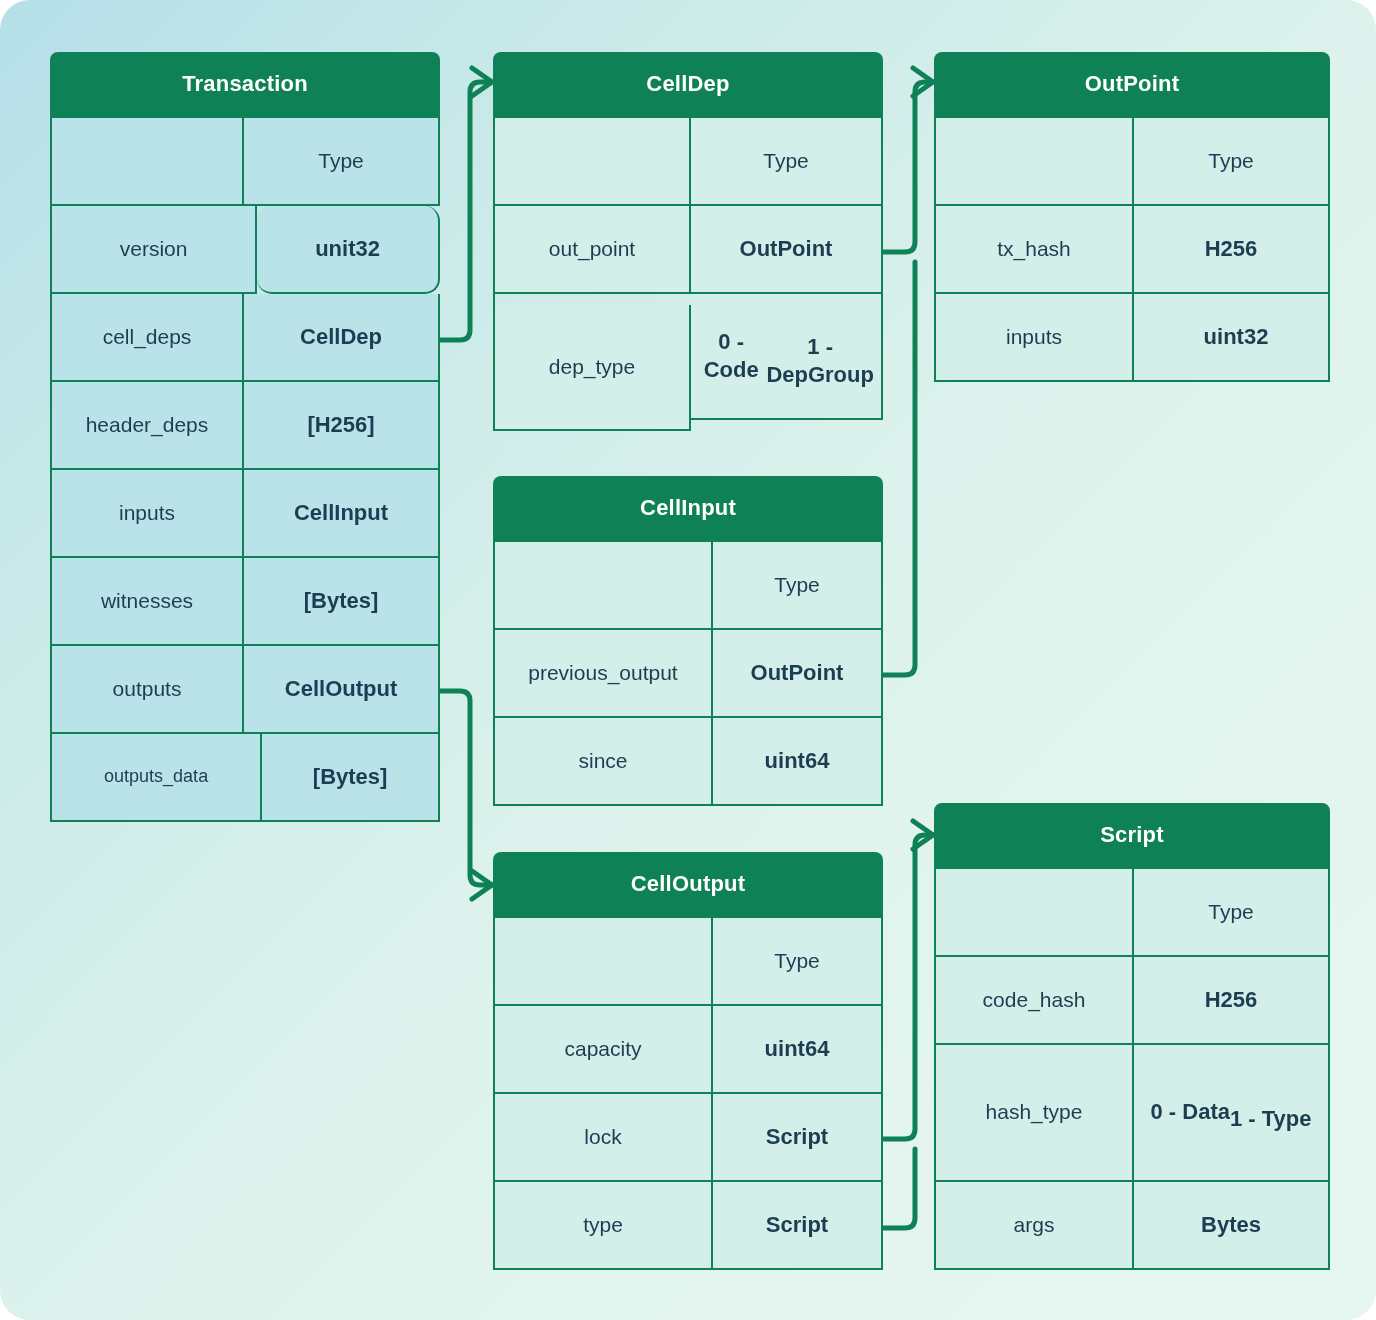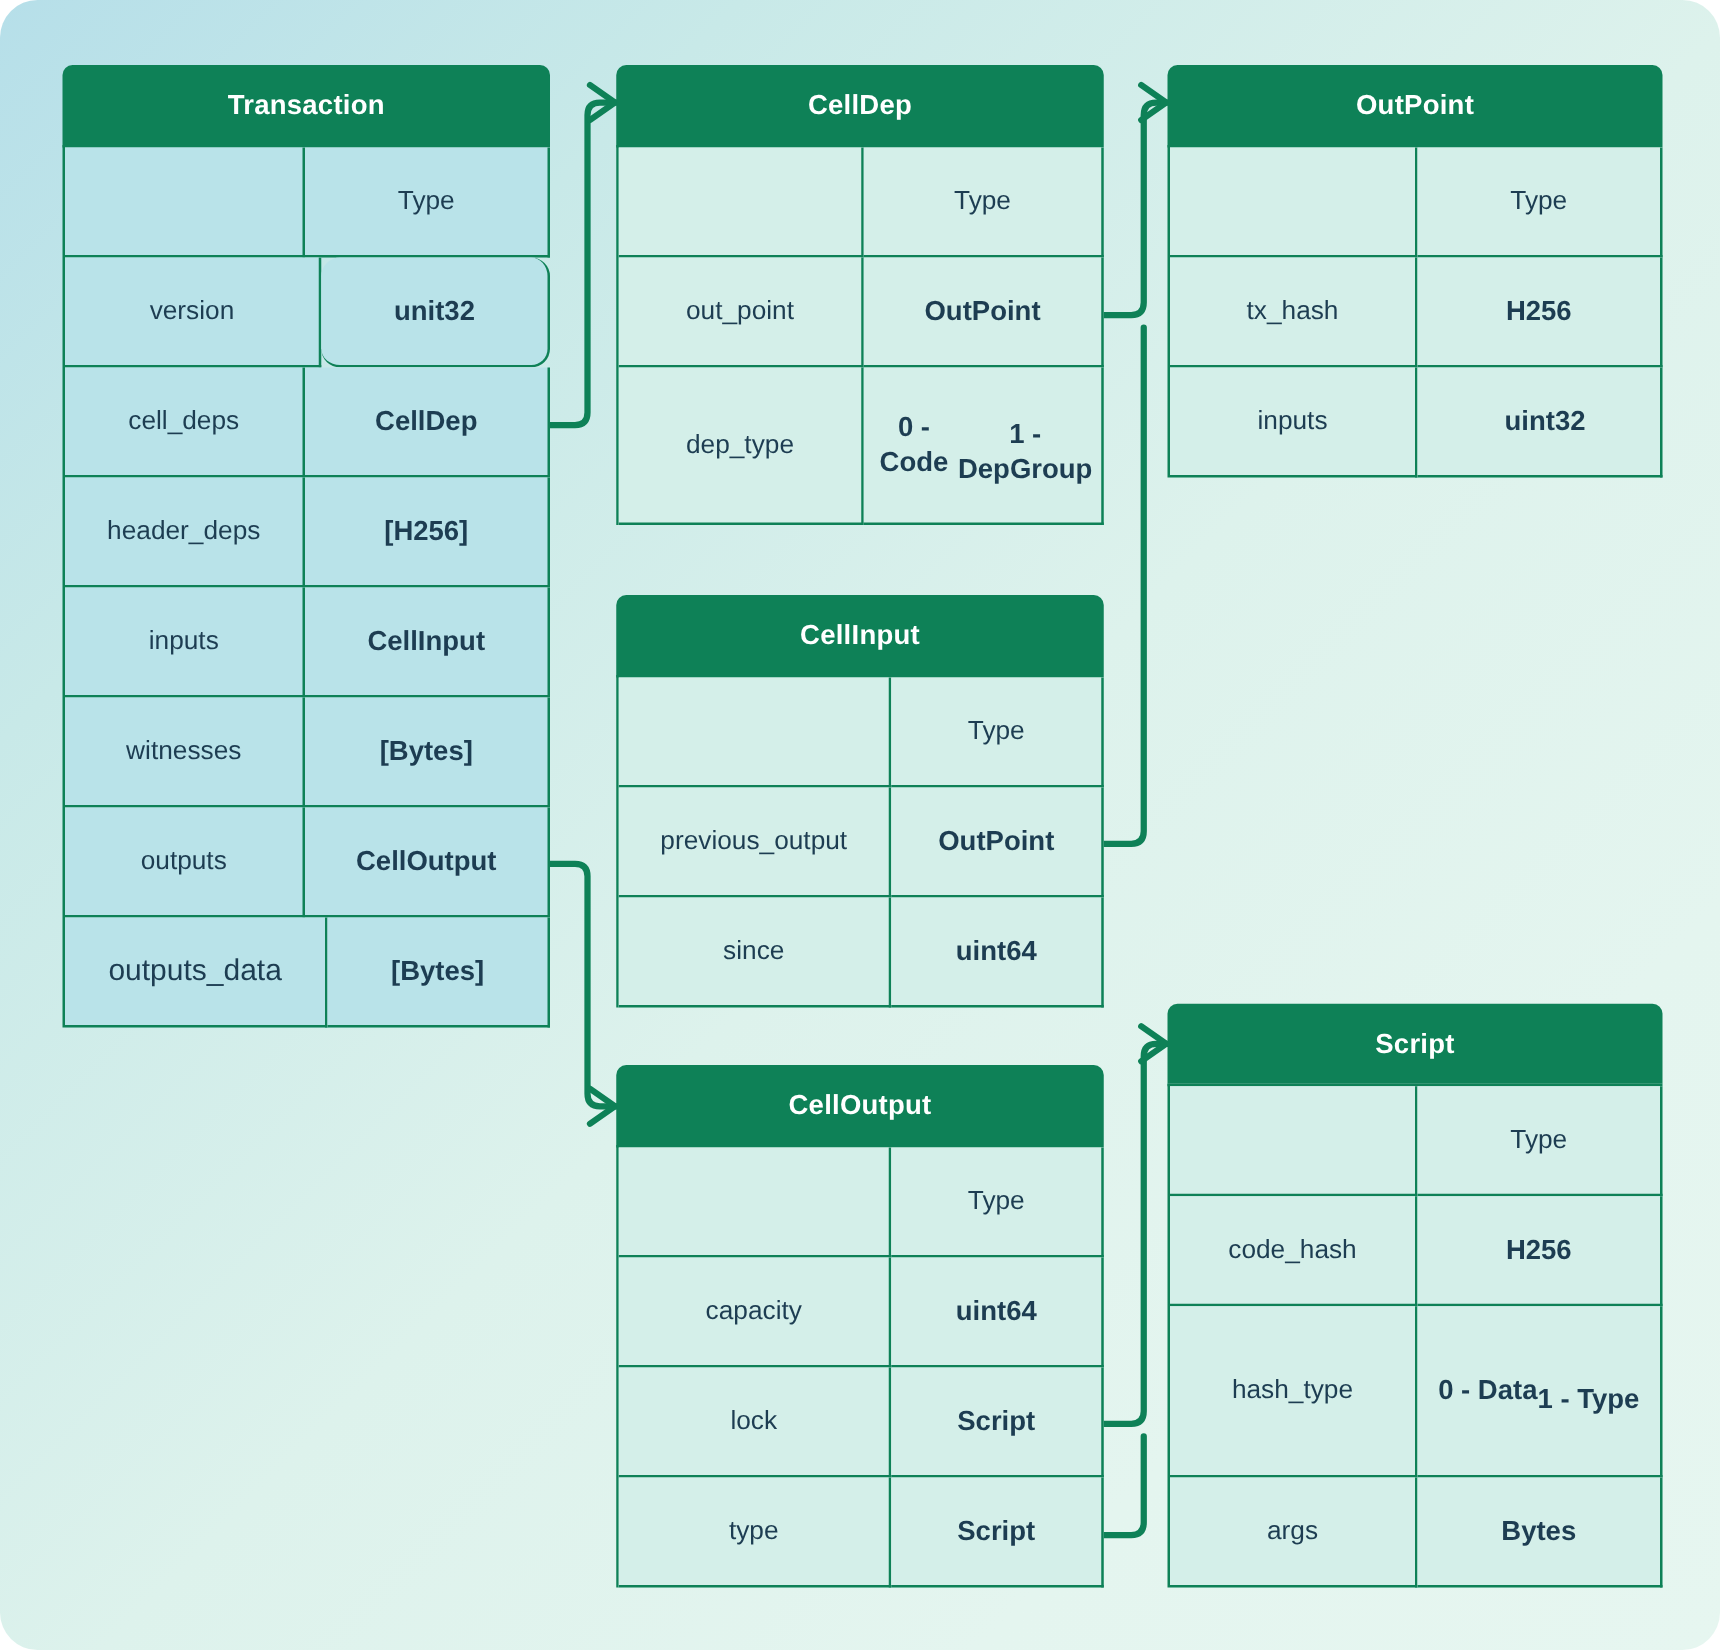--- a/index.html
+++ b/index.html
@@ -176,7 +176,7 @@
         <div class="cell type" style="width:192px;height:88px;font-size:22px;">OutPoint</div>
       </div>
       <div class="row">
-        <div class="cell name" style="width:196px;height:126px;font-size:21px;">dep_type</div>
+        <div class="cell name" style="width:196px;height:126px;font-size:21px;margin-top:11px;">dep_type</div>
         <div class="cell type multiline" style="width:192px;height:126px;font-size:22px;">
           <span>0 - Code</span>
           <span style="margin-top:10px;">1 - DepGroup</span>

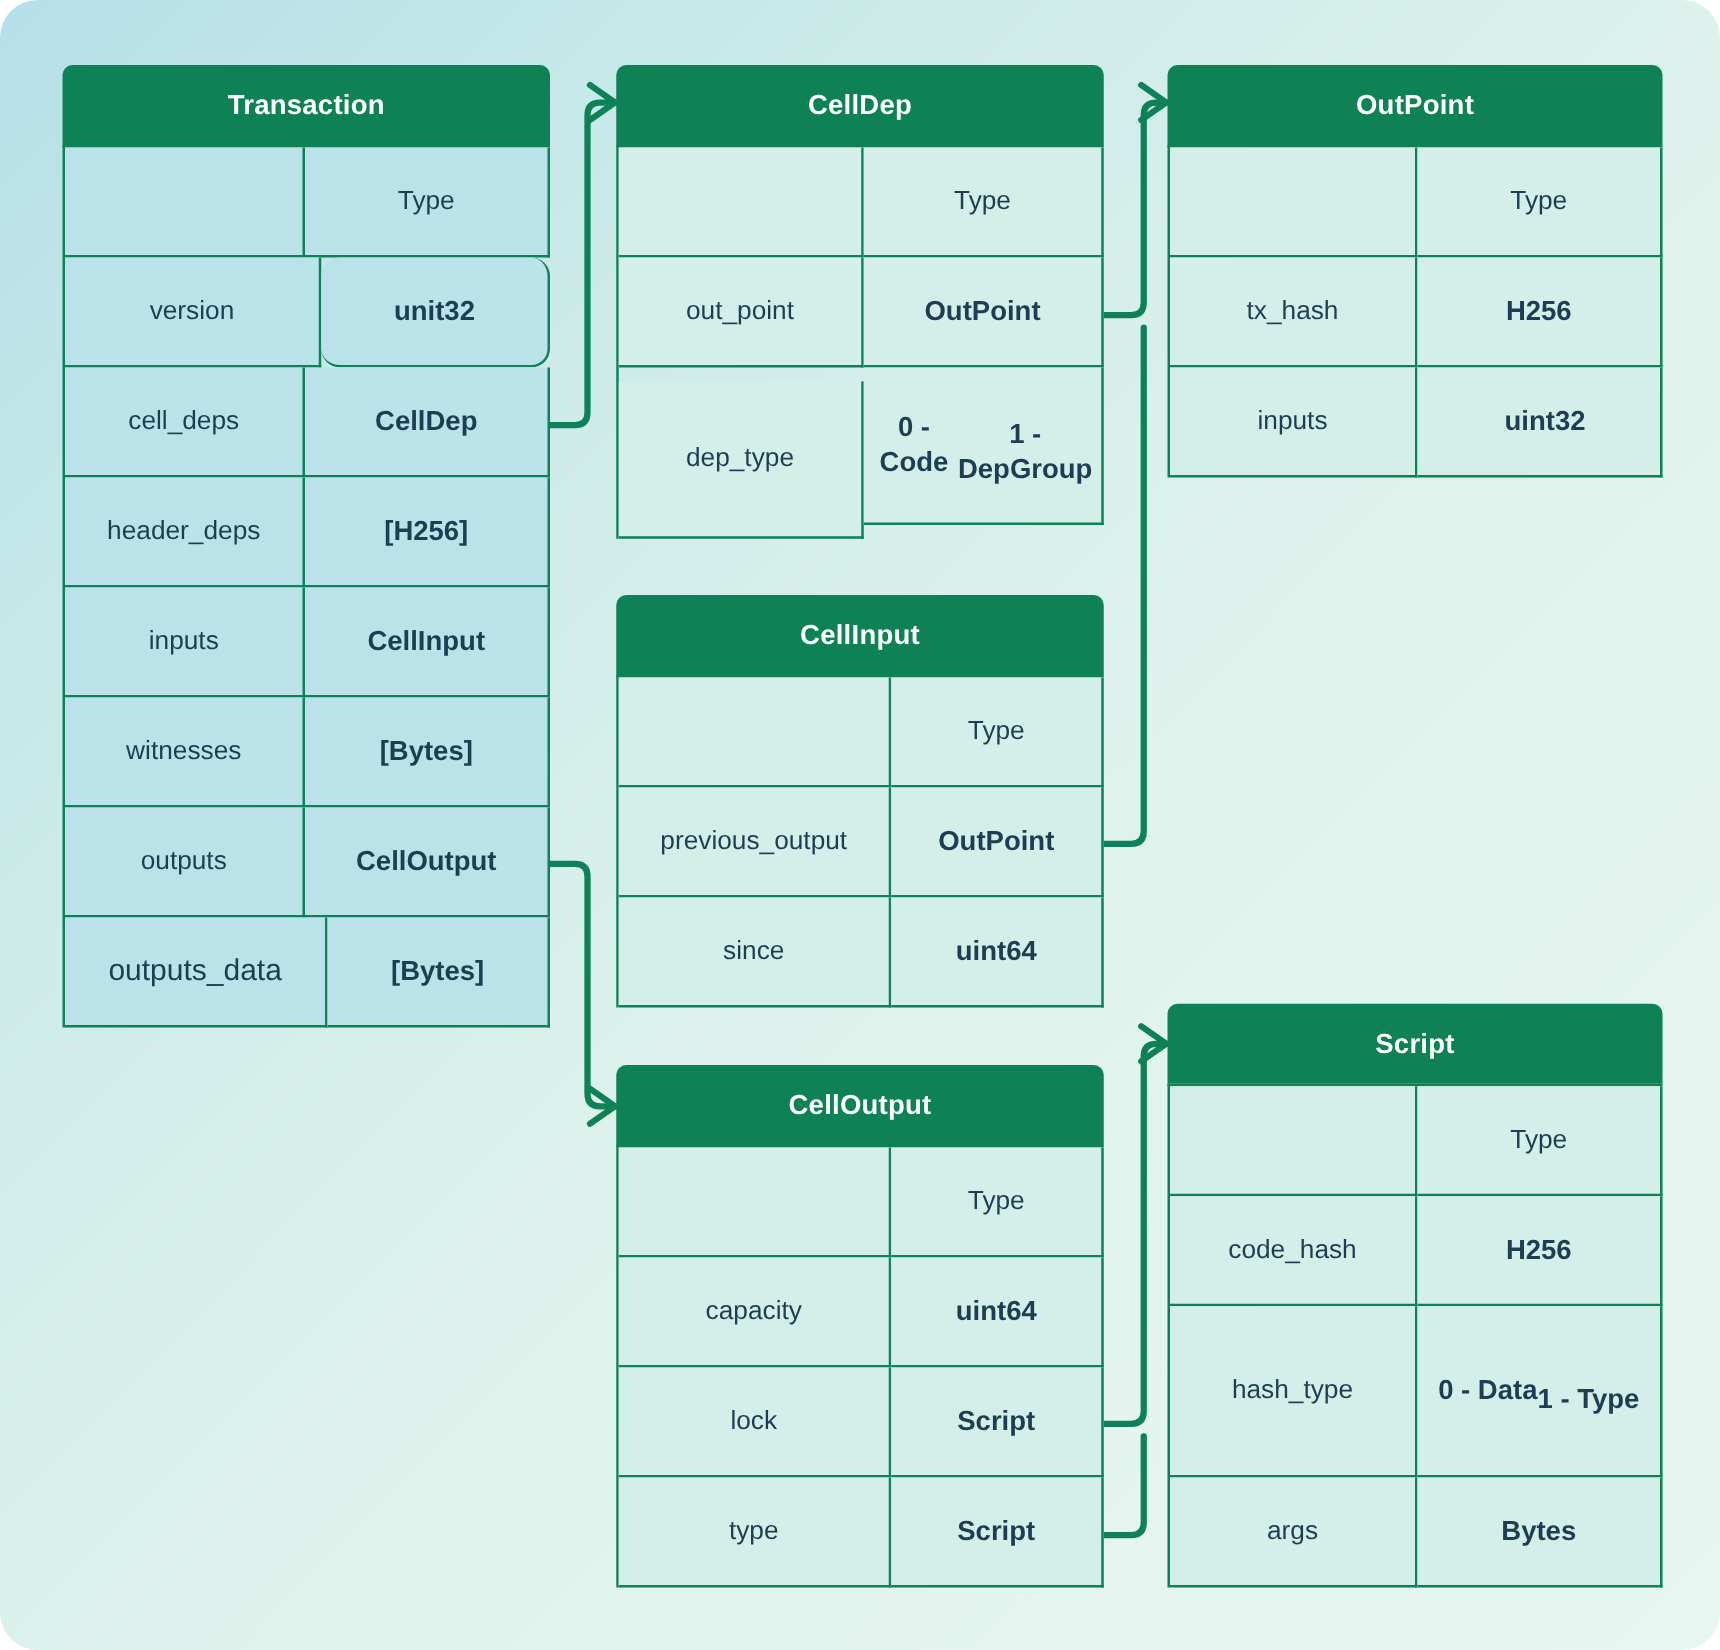--- a/index.html
+++ b/index.html
@@ -158,7 +158,7 @@
         <div class="cell type" style="width:196px;height:88px;font-size:22px;">CellOutput</div>
       </div>
       <div class="row">
-        <div class="cell name" style="width:232px;height:88px;font-size:24px;">outputs_data</div>
+        <div class="cell name" style="width:232px;height:88px;font-size:18px;">outputs_data</div>
         <div class="cell type" style="width:196px;height:88px;font-size:22px;">[Bytes]</div>
       </div>
     </div>

